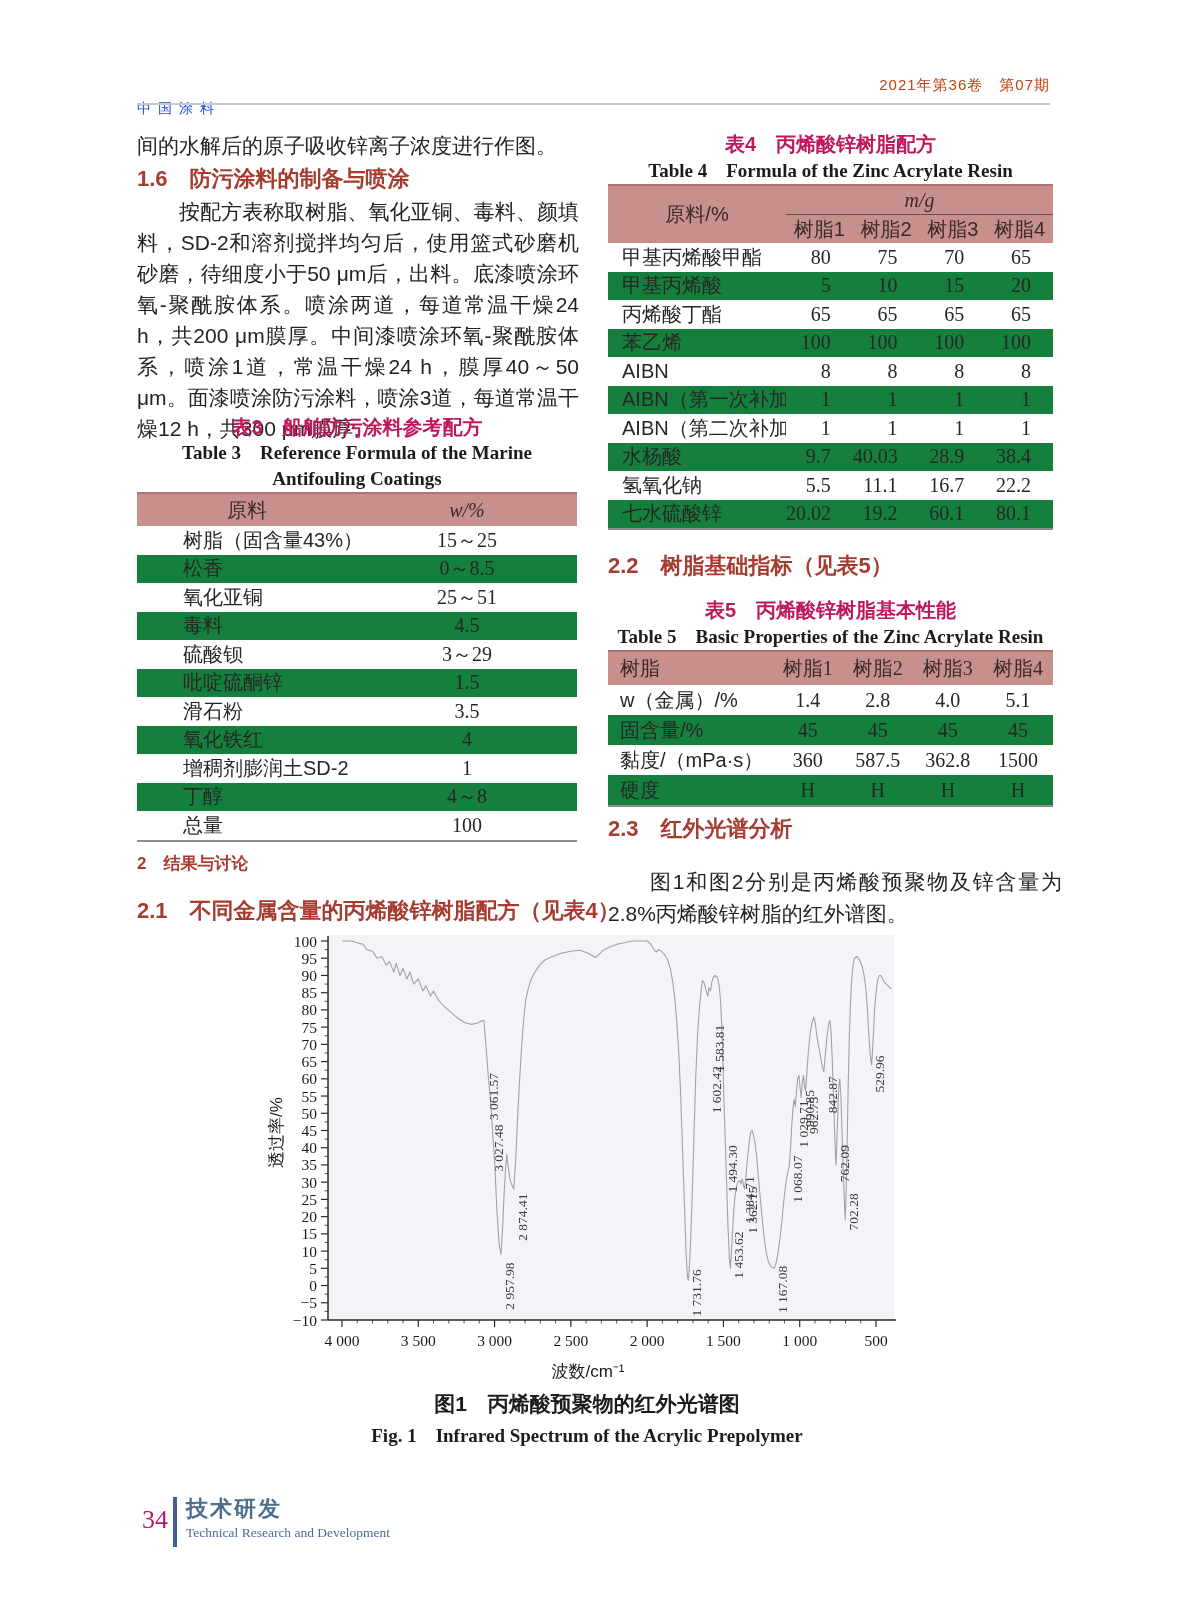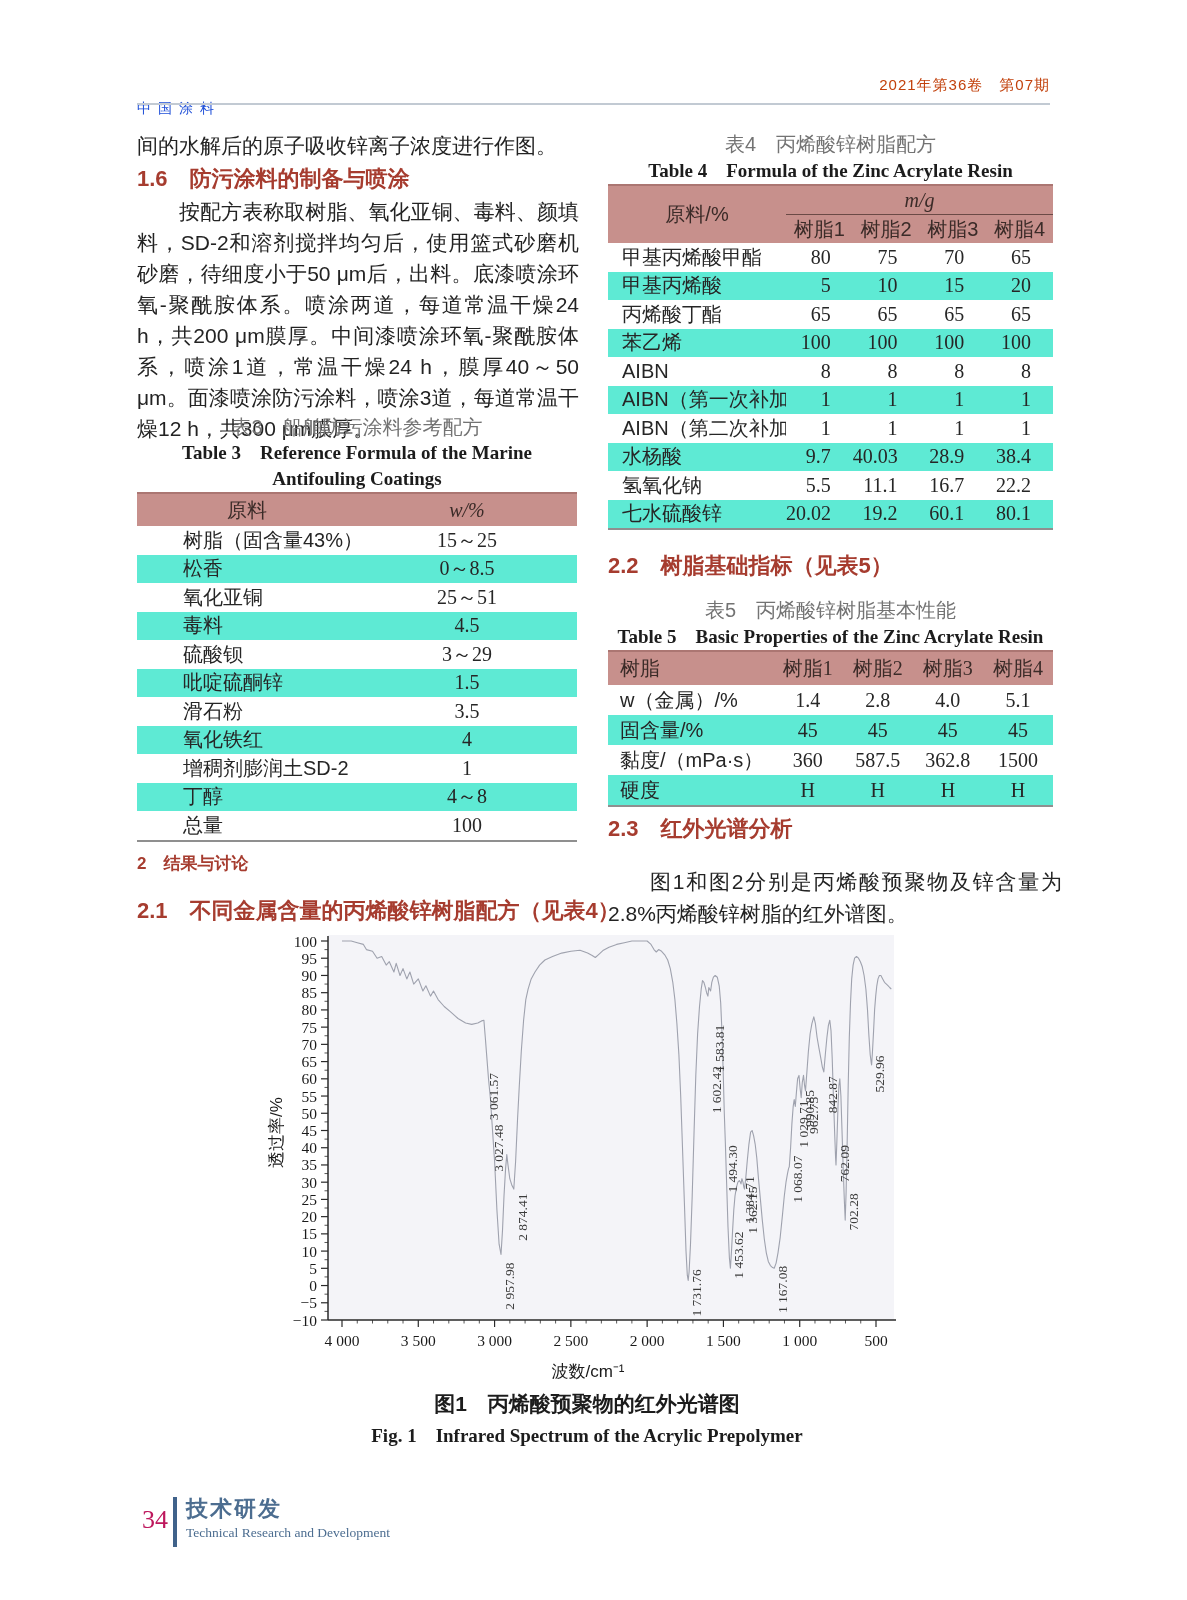--- a/index.html
+++ b/index.html
@@ -15,7 +15,7 @@
   .red-h3{font-size:22px;font-weight:bold;color:#a63c2f;}
   #h16{left:137px;top:164px;}
   #p16{left:137px;top:196px;width:442px;font-size:21px;line-height:31px;text-align:justify;text-indent:2em;}
-  .tcap-zh{font-size:20px;font-weight:normal;text-align:center;color:#737373;}
+  .tcap-zh{font-size:20px;font-weight:bold;text-align:center;color:#be185d;}
   .tcap-en{font-size:19px;font-weight:bold;text-align:center;font-family:"Liberation Serif",serif;line-height:26px;color:#1c1c1c;}
   #t3czh{left:137px;top:414px;width:440px;}
   #t3cen{left:137px;top:440px;width:440px;}

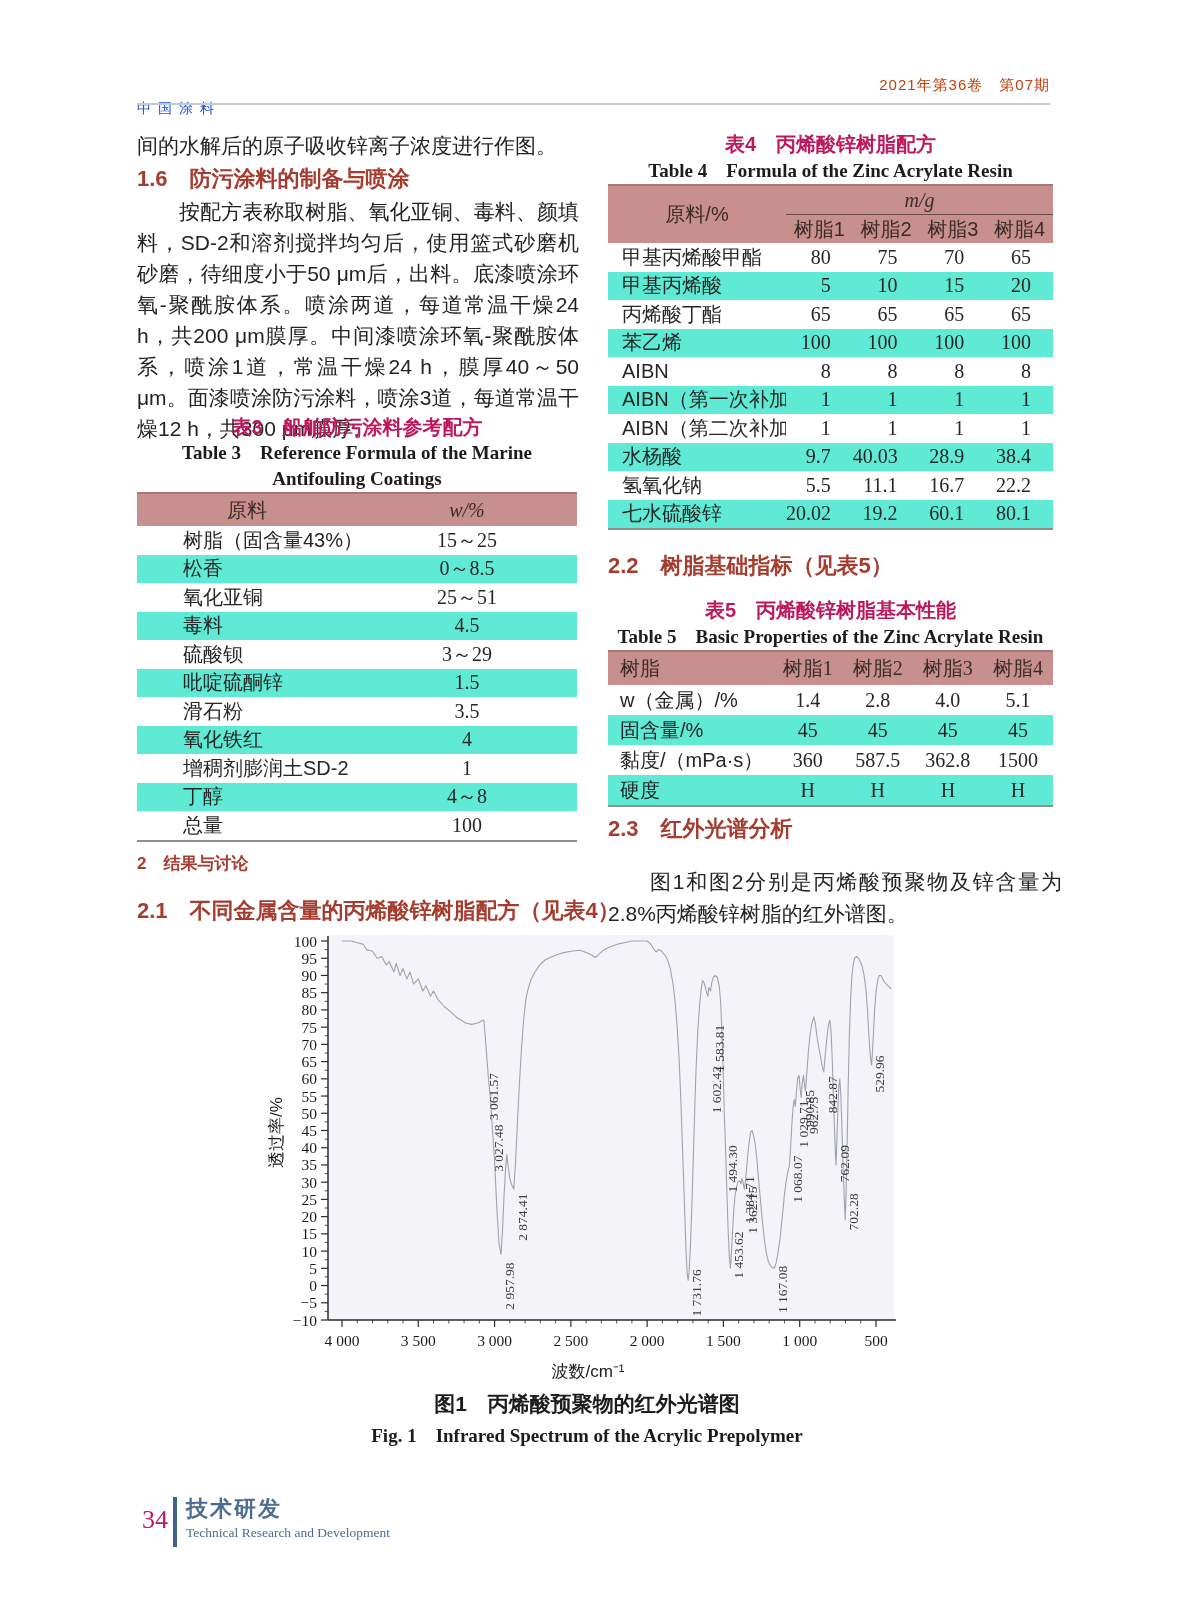--- a/index.html
+++ b/index.html
@@ -36,7 +36,7 @@
   table.tbl{border-collapse:collapse;table-layout:fixed;width:100%;font-size:20px;color:#262626;
             border-top:2px solid #ab7672;border-bottom:2px solid #8f8f8f;}
   table.tbl th{background:#c7908c;font-weight:normal;color:#3b2b28;}
-  table.tbl tr.alt td{background:#5eead4;}
+  table.tbl tr.alt td{background:#15803d;}
   table.tbl td,table.tbl th{padding:0;white-space:nowrap;overflow:hidden;}
   td.val{font-family:"Liberation Serif",serif;}
   .ital{font-style:italic;font-family:"Liberation Serif",serif;}

